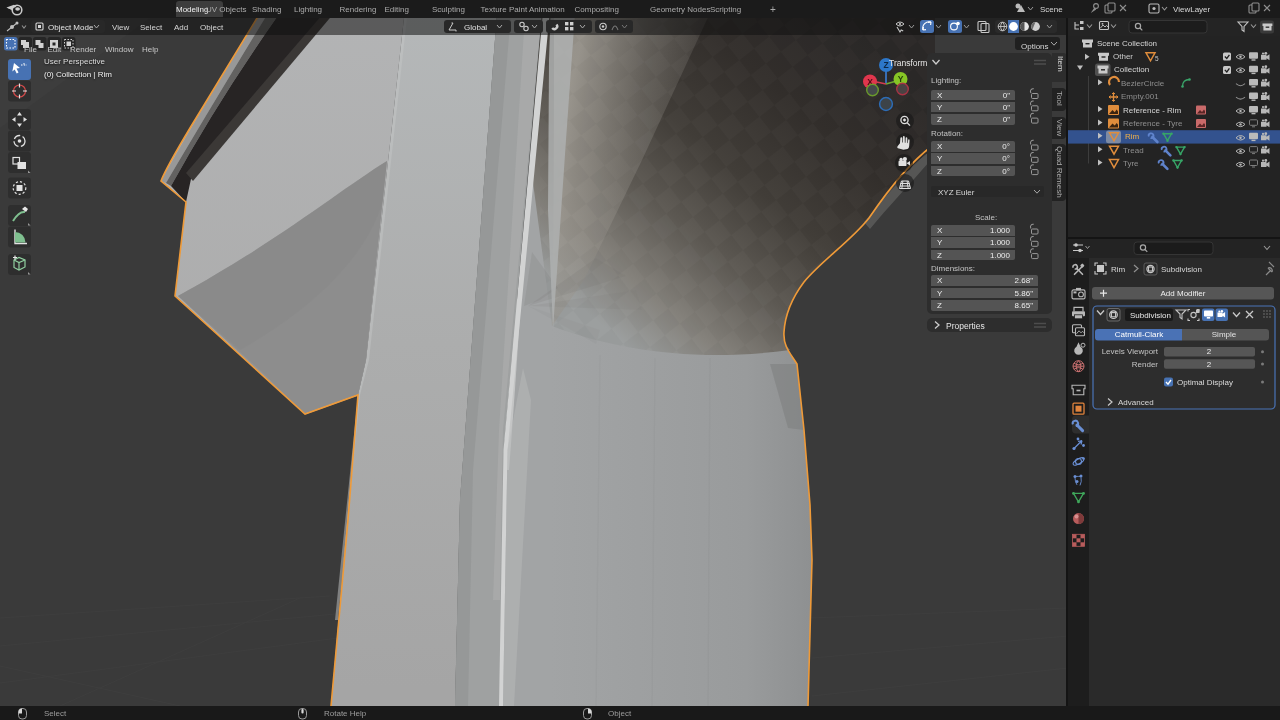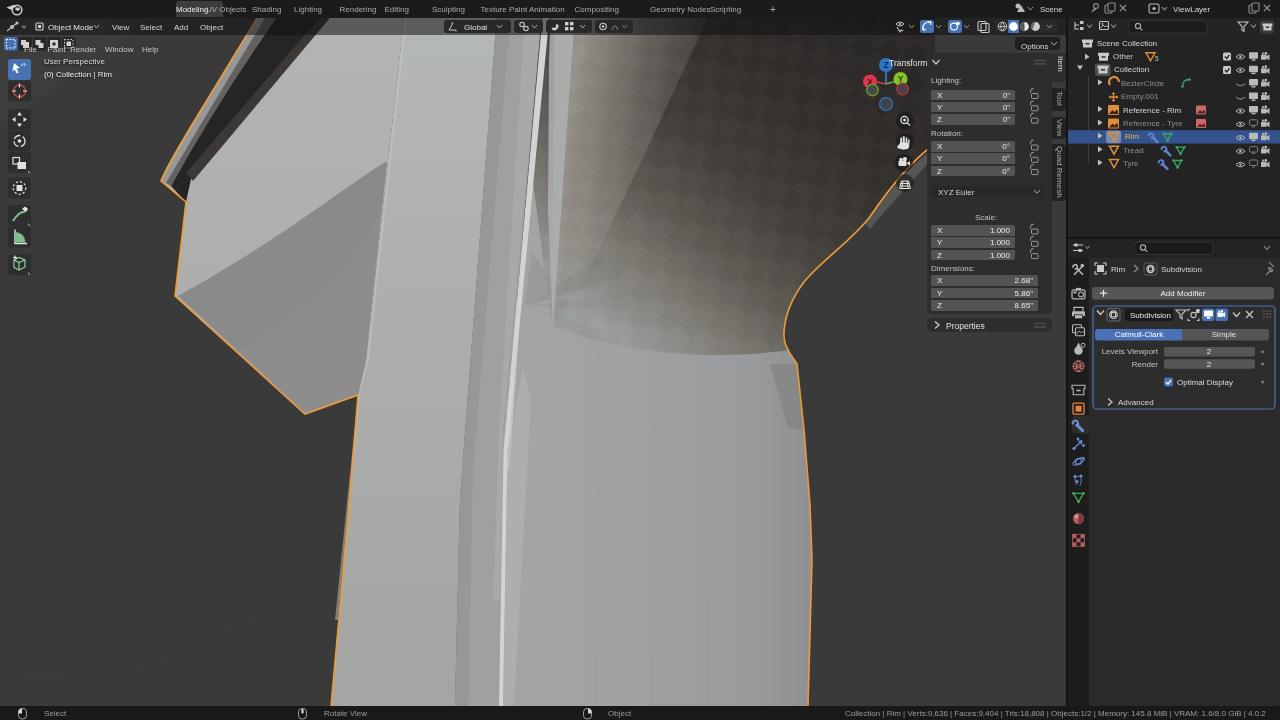--- a/index.html
+++ b/index.html
@@ -817,7 +817,7 @@
       <path d="M0.5,5.5 L6.3,8.2 L7.3,6.2 Z" fill="#c9c9c9"></path>
     </svg>
     <div class="menu" style="left:24px">File</div>
-    <div class="menu" style="left:47.5px">Paint</div>
+    <div class="menu" style="left:47.5px">Edit</div>
     <div class="menu" style="left:70px">Render</div>
     <div class="menu" style="left:105px">Window</div>
     <div class="menu" style="left:142px">Help</div>

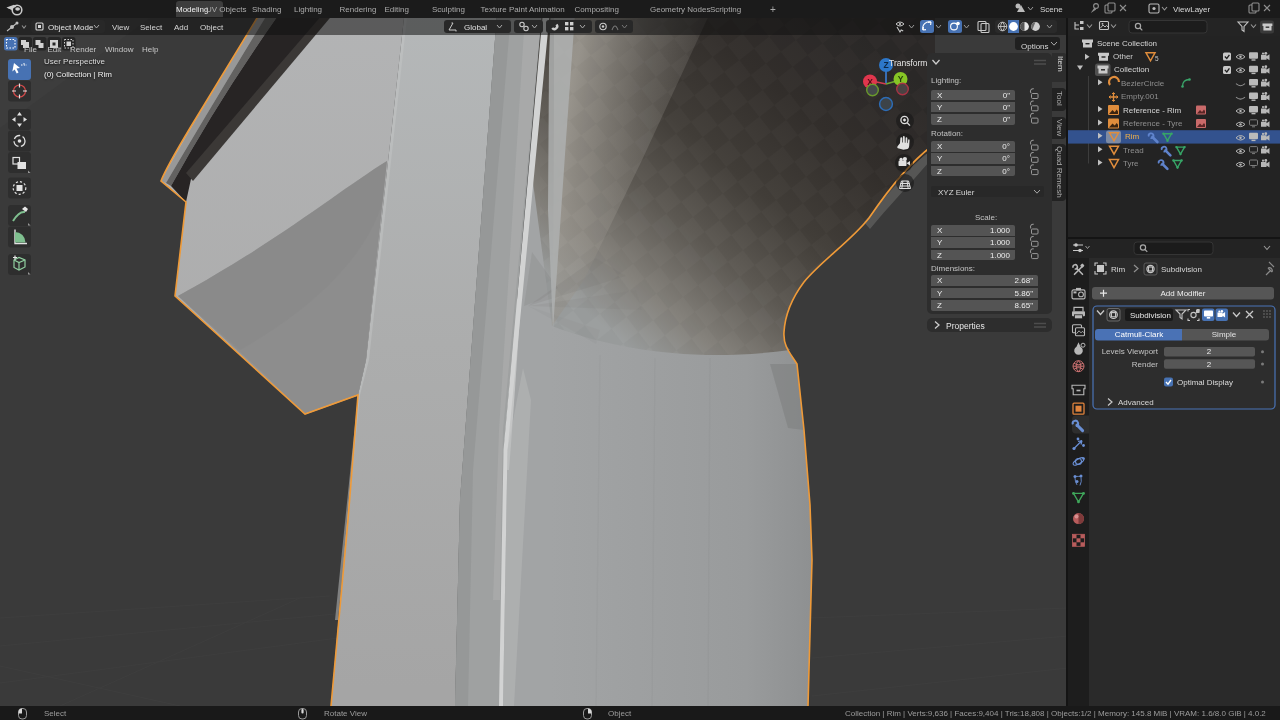--- a/index.html
+++ b/index.html
@@ -864,7 +864,7 @@
 
   <div class="abs" id="status">
     <span style="left:44px">Select</span>
-    <span style="left:324px">Rotate View</span>
+    <span style="left:324px">Rotate Help</span>
     <span style="left:608px">Object</span>
     <span style="left:845px">Collection | Rim | Verts:9,636 | Faces:9,404 | Tris:18,808 | Objects:1/2 | Memory: 145.8 MiB | VRAM: 1.6/8.0 GiB | 4.0.2</span>
     <svg class="abs" style="left:18px;top:1.5px" width="600" height="12" viewBox="0 0 600 12">

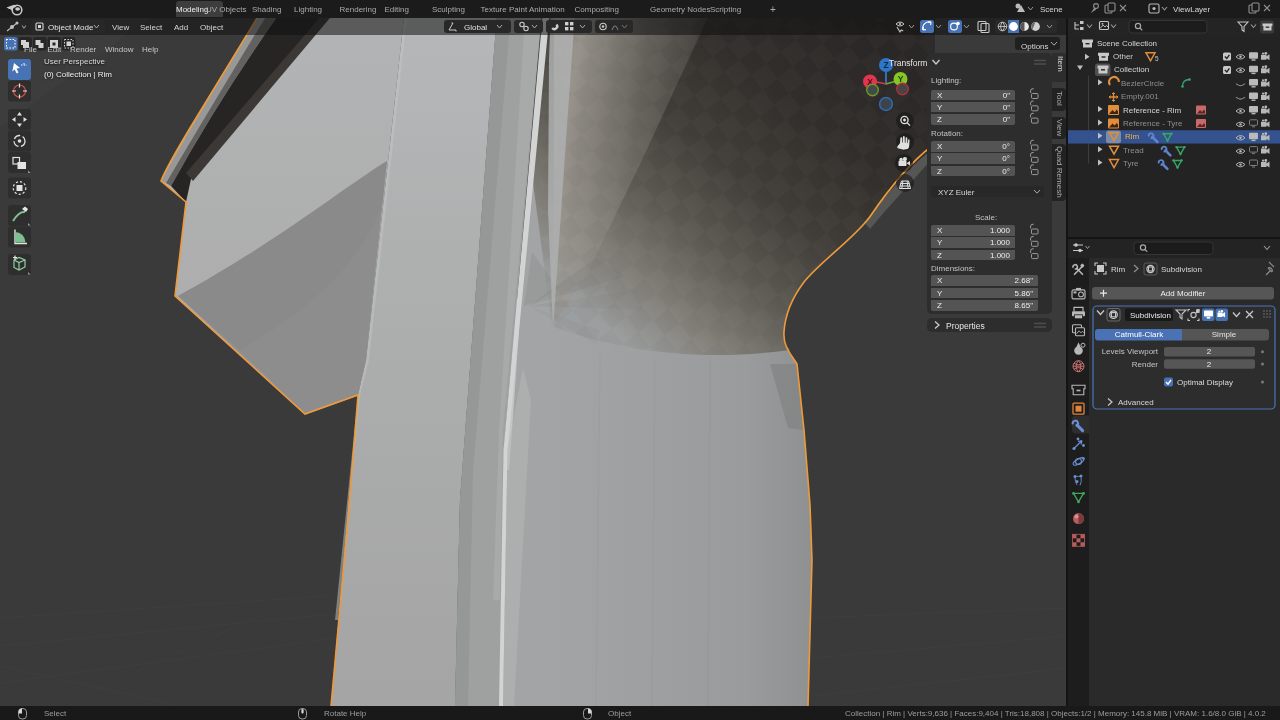--- a/index.html
+++ b/index.html
@@ -866,7 +866,6 @@
     <span style="left:44px">Select</span>
     <span style="left:324px">Rotate Help</span>
     <span style="left:608px">Object</span>
-    <span style="left:845px">Collection | Rim | Verts:9,636 | Faces:9,404 | Tris:18,808 | Objects:1/2 | Memory: 145.8 MiB | VRAM: 1.6/8.0 GiB | 4.0.2</span>
     <svg class="abs" style="left:18px;top:1.5px" width="600" height="12" viewBox="0 0 600 12">
       <g id="mouseL">
         <rect x="0.5" y="0.5" width="8" height="10.5" rx="3.5" fill="none" stroke="#9a9a9a" stroke-width="1"></rect>

